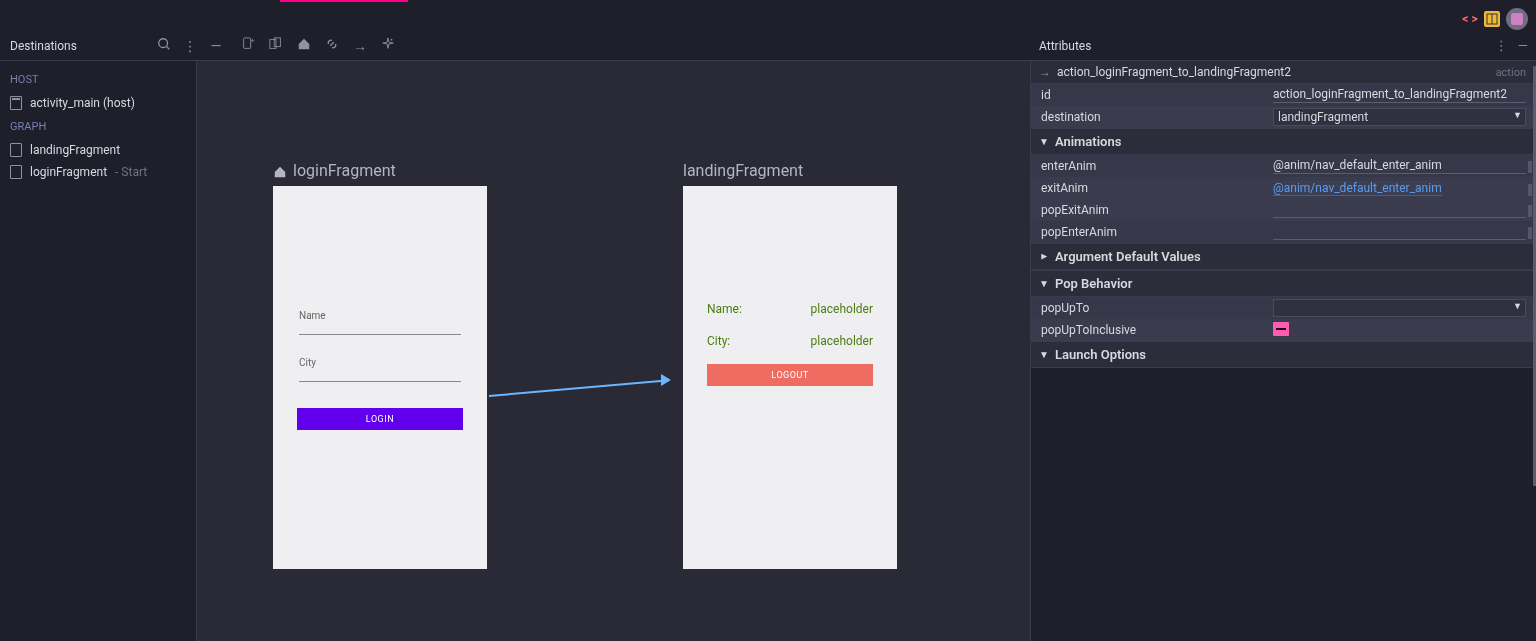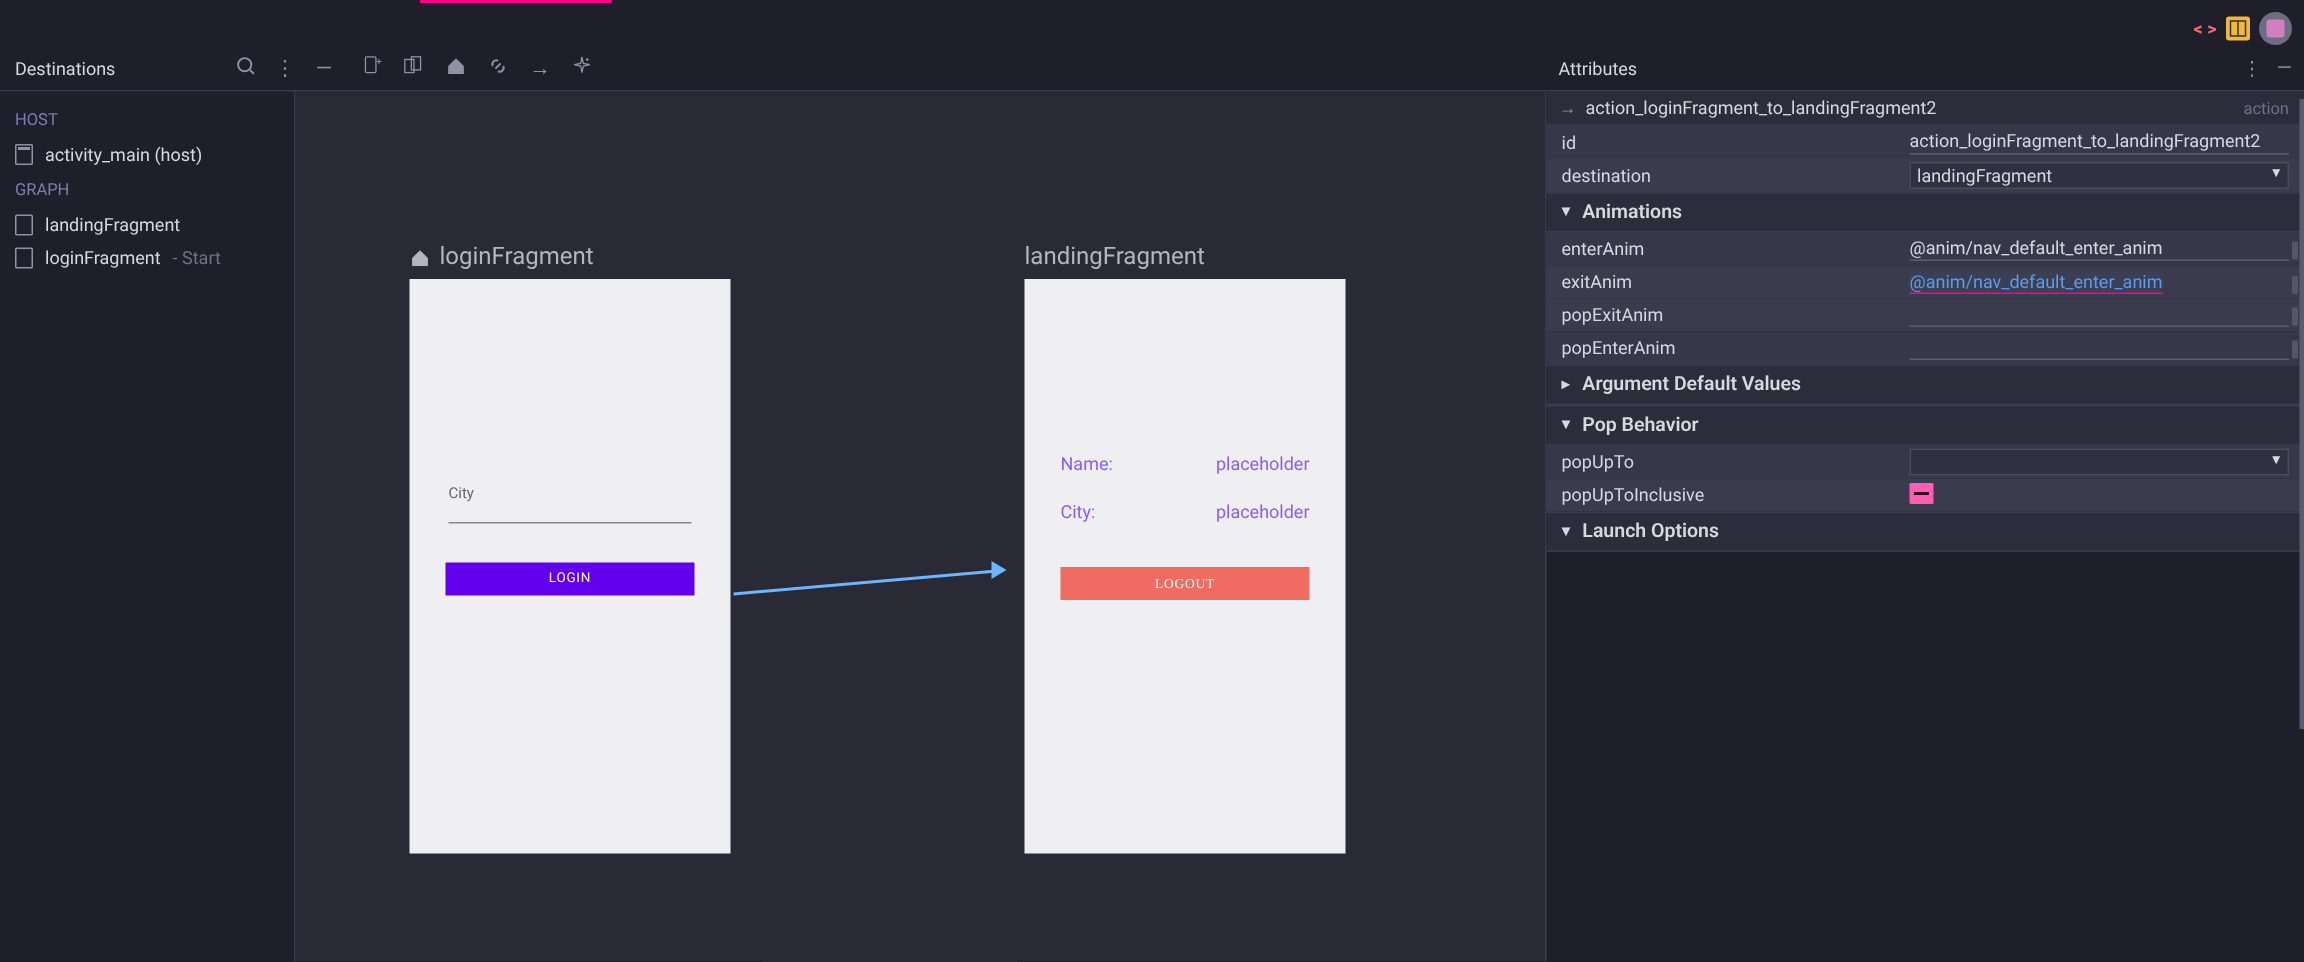--- a/index.html
+++ b/index.html
@@ -217,6 +217,10 @@
       </div>
       <div class="phone-card login-card">
         <div style="height:116px;"></div>
+        <div class="field">
+          <span class="field-label">Name</span>
+          <div class="field-line"></div>
+        </div>
         <div style="height:14px;"></div>
         <div class="field">
           <span class="field-label">City</span>

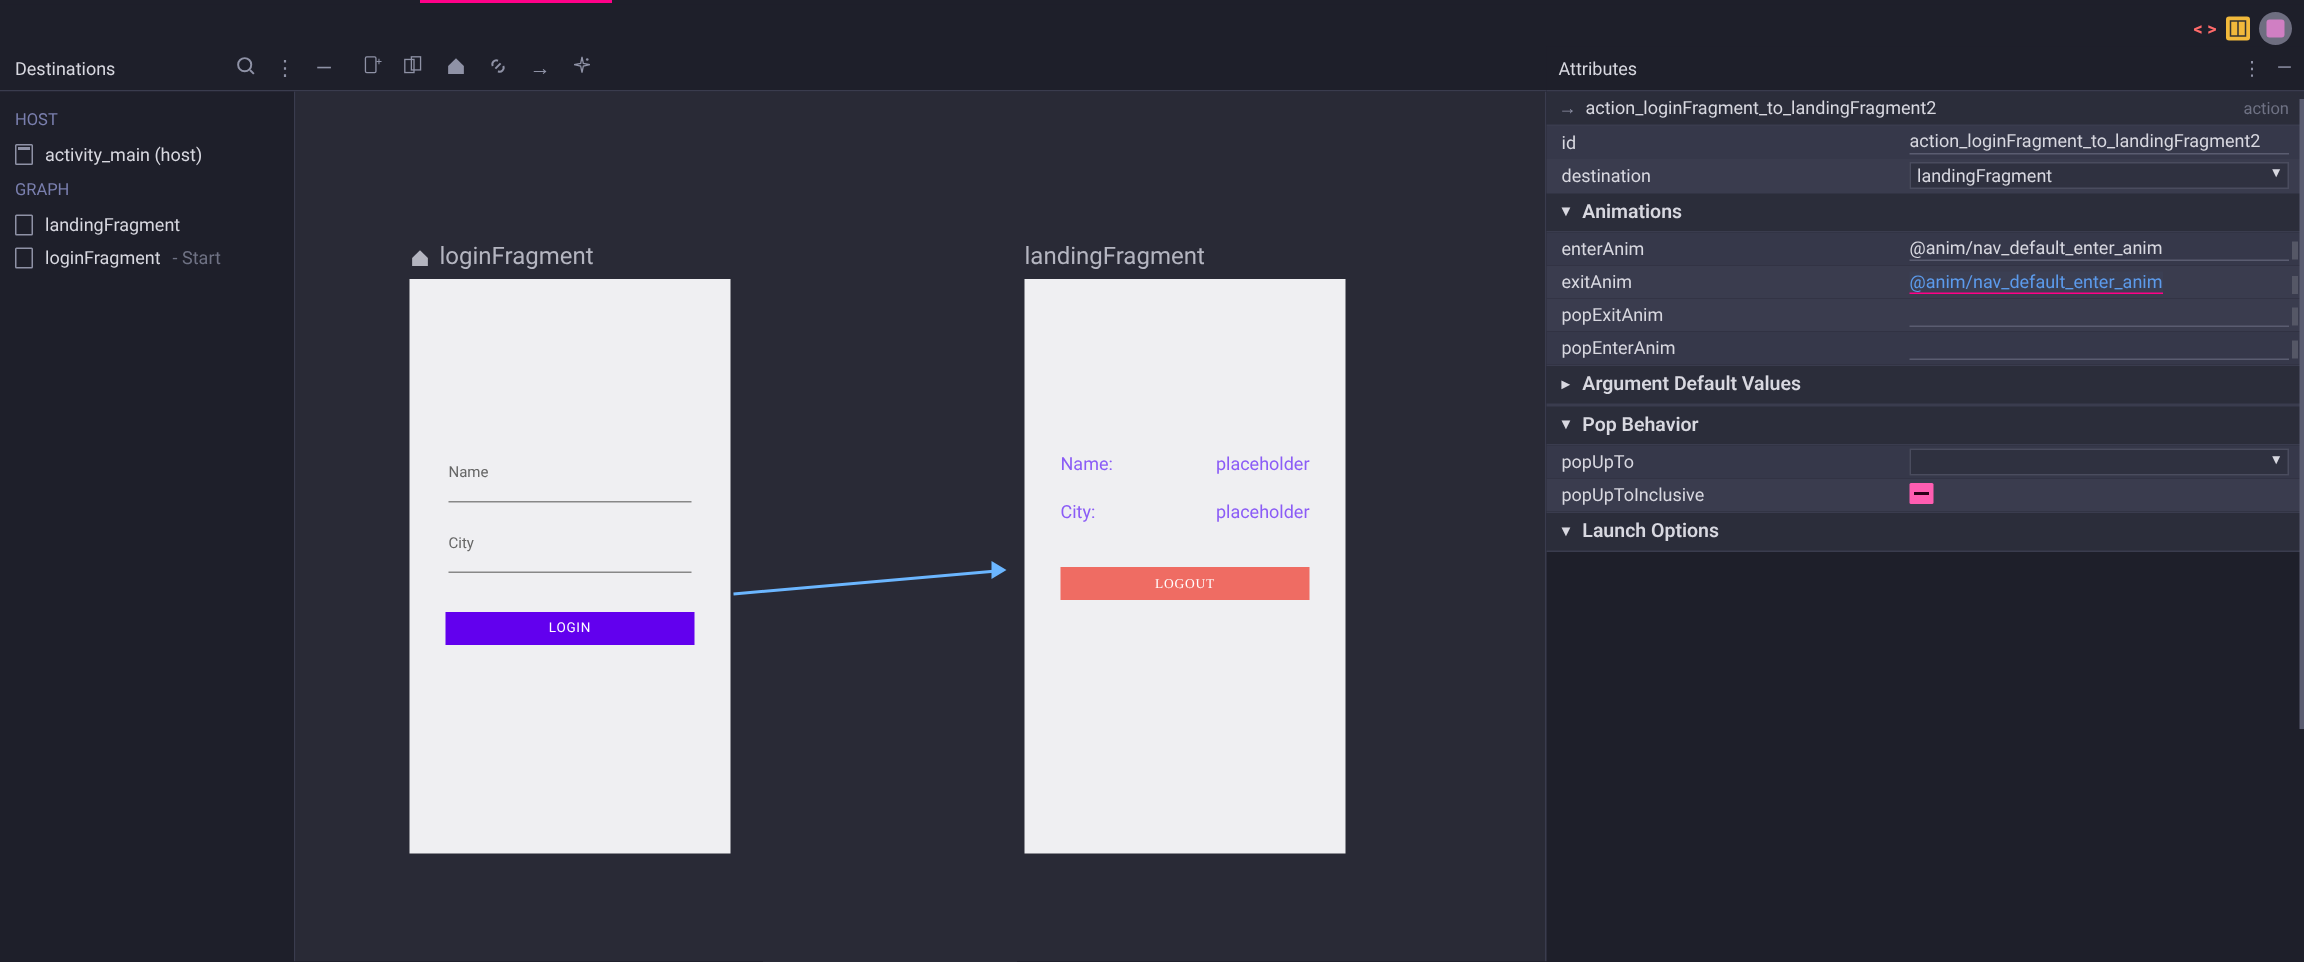--- a/index.html
+++ b/index.html
@@ -80,7 +80,7 @@
   .login-card .field-label{font-size:10px;color:#666;display:block;margin-bottom:2px;}
   .login-card .field-line{border-bottom:1px solid #888;height:12px;}
   .login-card .btn{margin:26px 24px 0;background:var(--purple-btn);color:#fff;text-align:center;font-size:9px;padding:6px 0;letter-spacing:0.5px;}
-  .landing-card .row{display:flex;justify-content:space-between;padding:0 24px;font-size:12px;color:#8b5cf6;}
+  .landing-card .row{display:flex;justify-content:space-between;padding:0 24px;font-size:12px;color:#4d7c0f;}
   .landing-card .btn{margin:30px 24px 0;background:var(--coral-btn);color:#fff;text-align:center;font-size:9px;padding:6px 0;letter-spacing:0.5px;font-family:Liberation Serif, serif;}
 
   

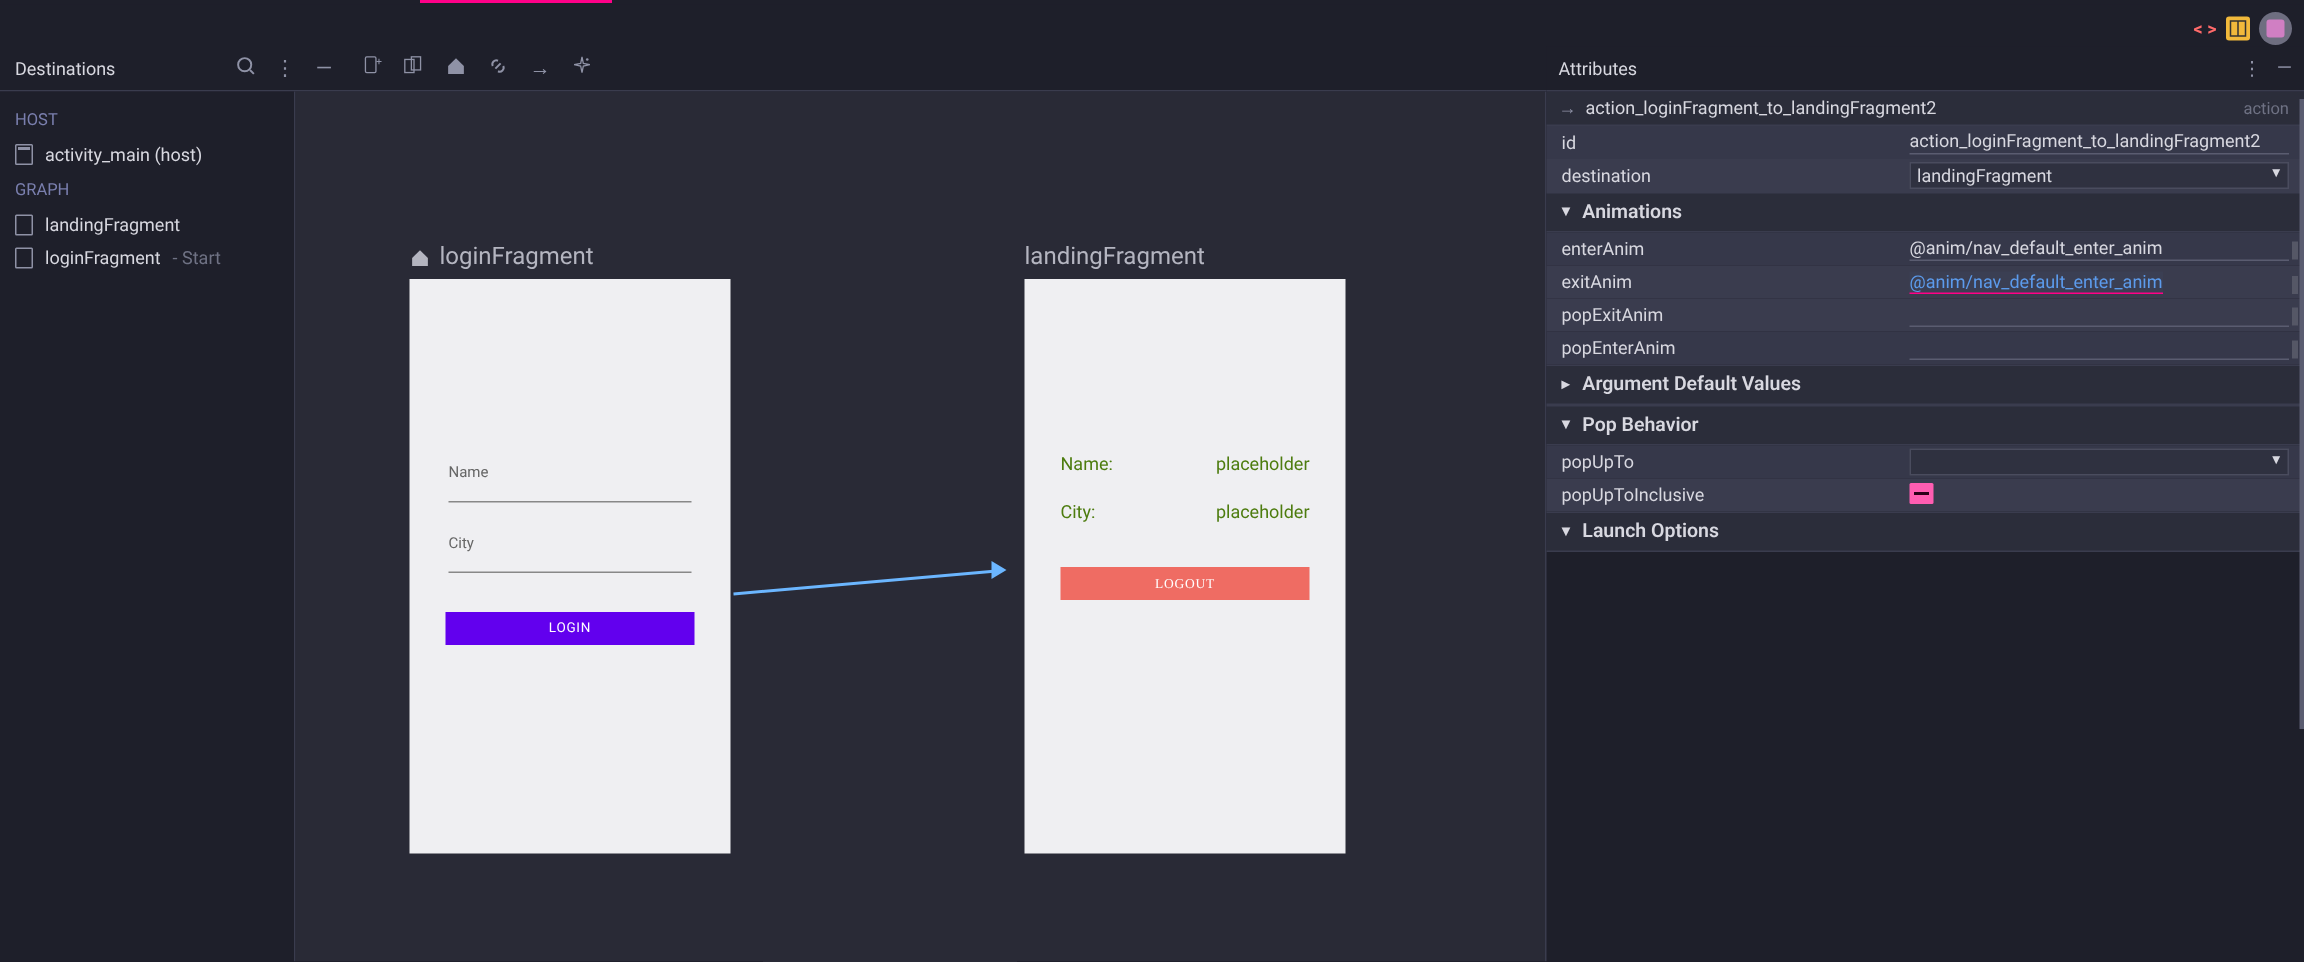--- a/index.html
+++ b/index.html
@@ -81,7 +81,7 @@
   .login-card .field-line{border-bottom:1px solid #888;height:12px;}
   .login-card .btn{margin:26px 24px 0;background:var(--purple-btn);color:#fff;text-align:center;font-size:9px;padding:6px 0;letter-spacing:0.5px;}
   .landing-card .row{display:flex;justify-content:space-between;padding:0 24px;font-size:12px;color:#4d7c0f;}
-  .landing-card .btn{margin:30px 24px 0;background:var(--coral-btn);color:#fff;text-align:center;font-size:9px;padding:6px 0;letter-spacing:0.5px;font-family:Liberation Serif, serif;}
+  .landing-card .btn{margin:16px 24px 0;background:var(--coral-btn);color:#fff;text-align:center;font-size:9px;padding:6px 0;letter-spacing:0.5px;}
 
   
   .arrow-line{position:absolute;height:2px;background:var(--blue-arrow);transform-origin:left center;}

